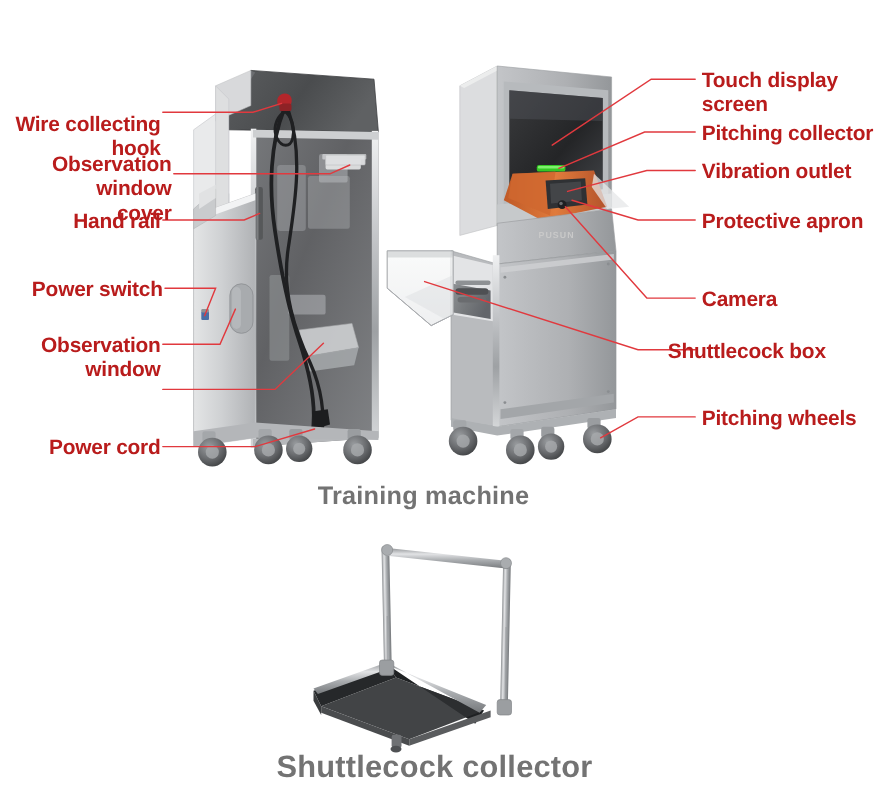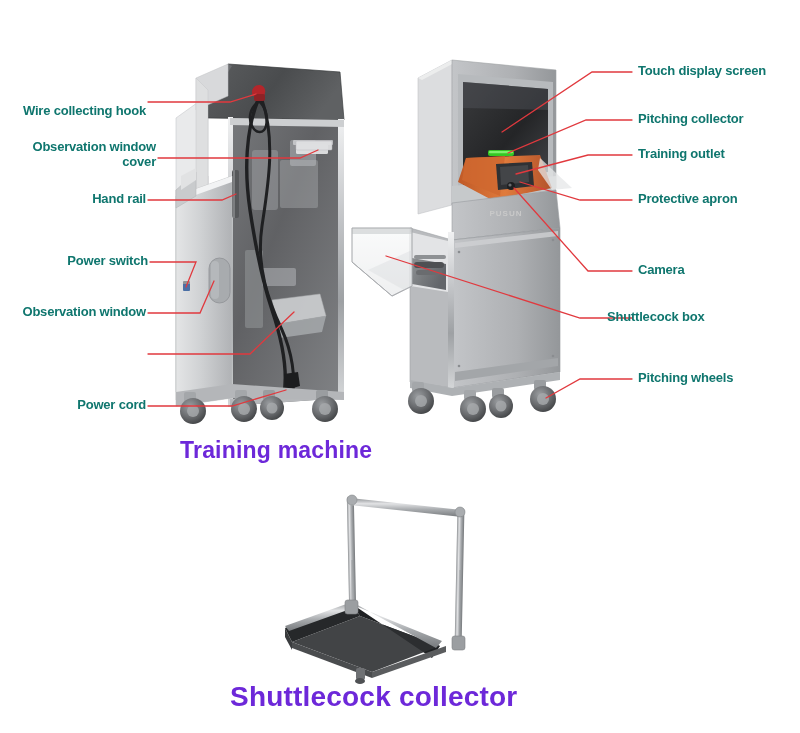--- a/index.html
+++ b/index.html
@@ -28,9 +28,9 @@
   }
   .callout-label {
     position: absolute;
-    color: #0f766e;
+    color: #b91c1c;
     font-weight: bold;
-    font-size: 13px;
+    font-size: 19px;
     line-height: 1.18;
     white-space: pre-line;
     letter-spacing: -0.2px;

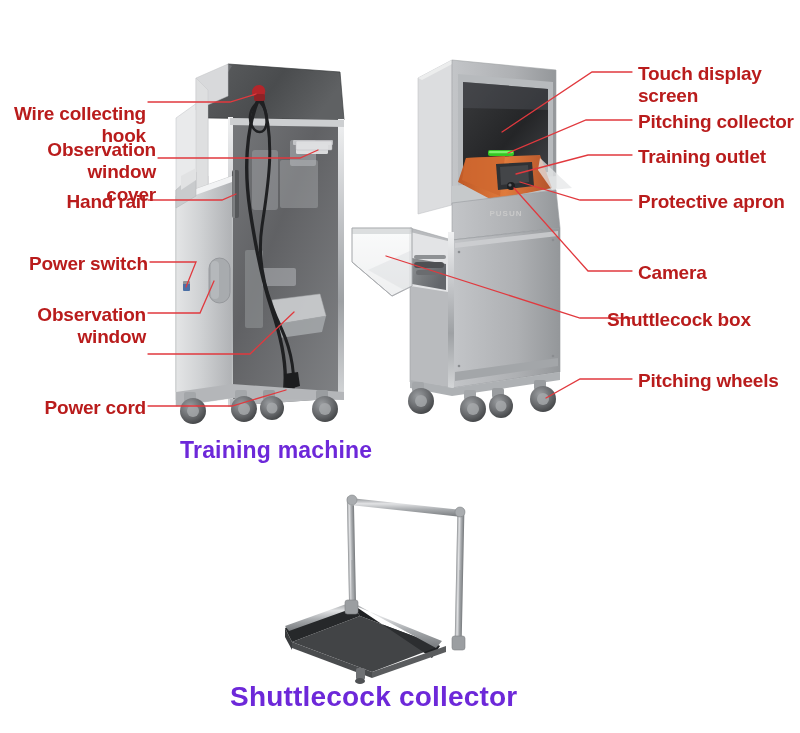--- a/index.html
+++ b/index.html
@@ -370,7 +370,7 @@
 
   <div class="callout-label left-align" style="left:638px; top:111px; width:160px;">Pitching collector</div>
 
-  <div class="callout-label left-align" style="left:638px; top:146px; width:160px;">Training outlet</div>
+  <div class="callout-label left-align" style="left:638px; top:146px; width:160px;">Vibration outlet</div>
 
   <div class="callout-label left-align" style="left:638px; top:191px; width:160px;">Protective apron</div>
 

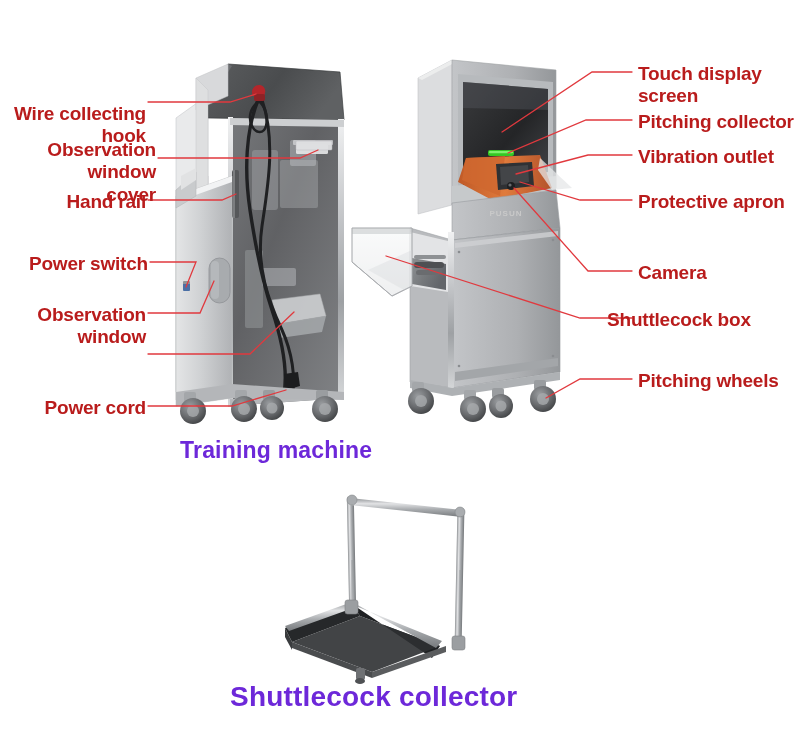--- a/index.html
+++ b/index.html
@@ -40,8 +40,9 @@
 
   .caption {
     position: absolute;
-    color: #6d28d9;
+    color: #737373;
     font-weight: bold;
+    text-align: center;
     letter-spacing: 0.2px;
   }
   #caption-training {

